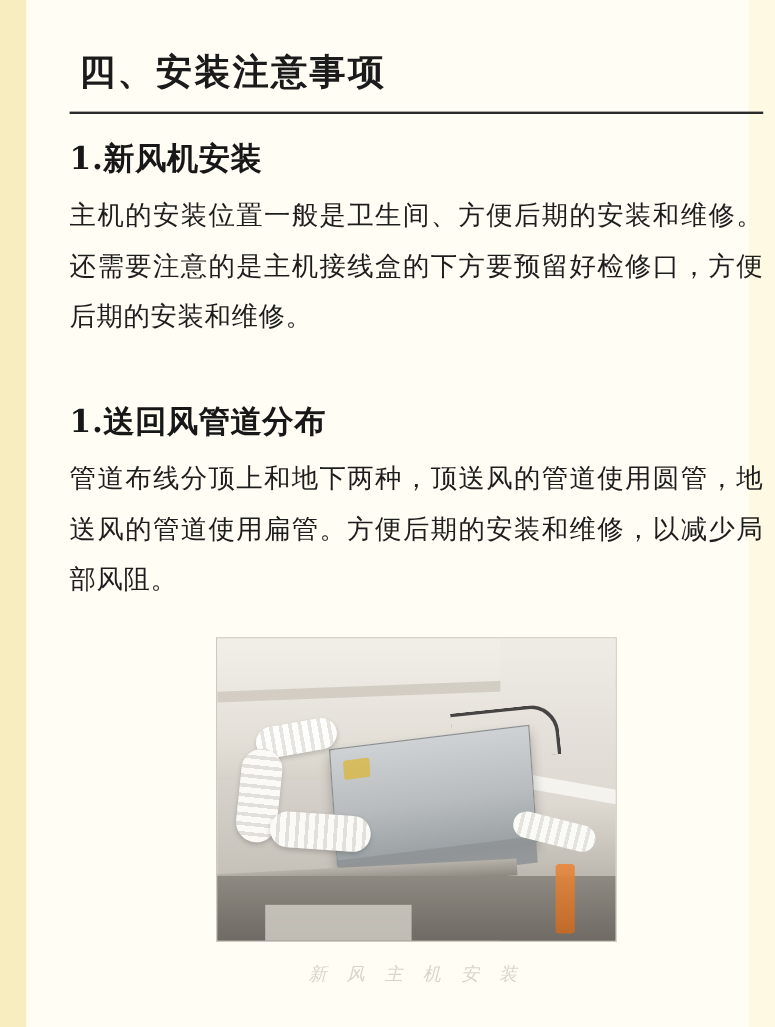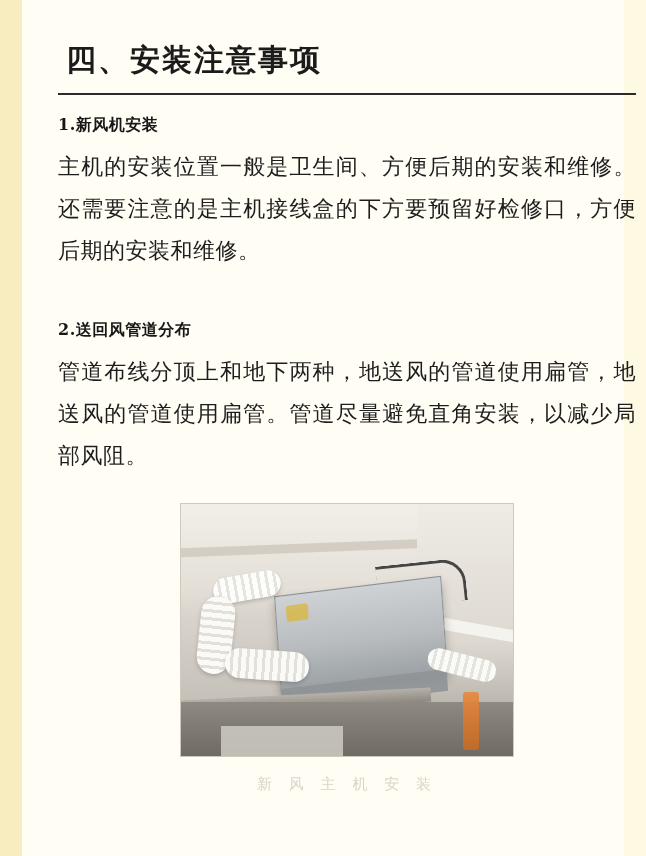--- a/index.html
+++ b/index.html
@@ -63,7 +63,7 @@
     margin-bottom: 26px;
   }
   .section-heading {
-    font-size: 16px;
+    font-size: 26px;
     font-weight: bold;
     color: #171717;
     margin: 0 0 10px 0;

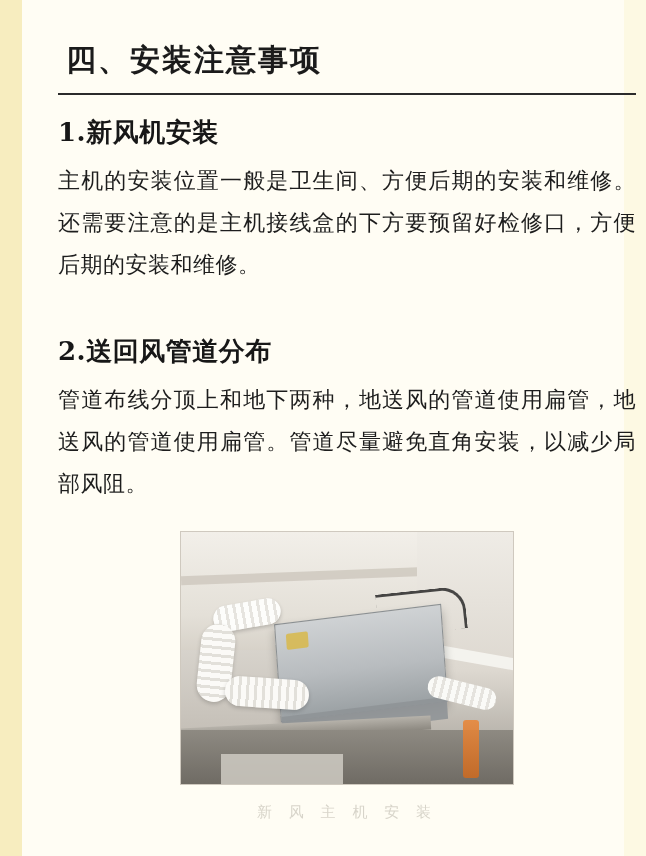--- a/index.html
+++ b/index.html
@@ -261,7 +261,7 @@
       <div class="spacer-1"></div>
 
       <div class="section">
-        <h2 class="section-heading">2.送回风管道分布</h2>
+        <h2 class="section-heading">1.送回风管道分布</h2>
         <p class="section-body">管道布线分顶上和地下两种，地送风的管道使用扁管，地送风的管道使用扁管。管道尽量避免直角安装，以减少局部风阻。</p>
       </div>
 

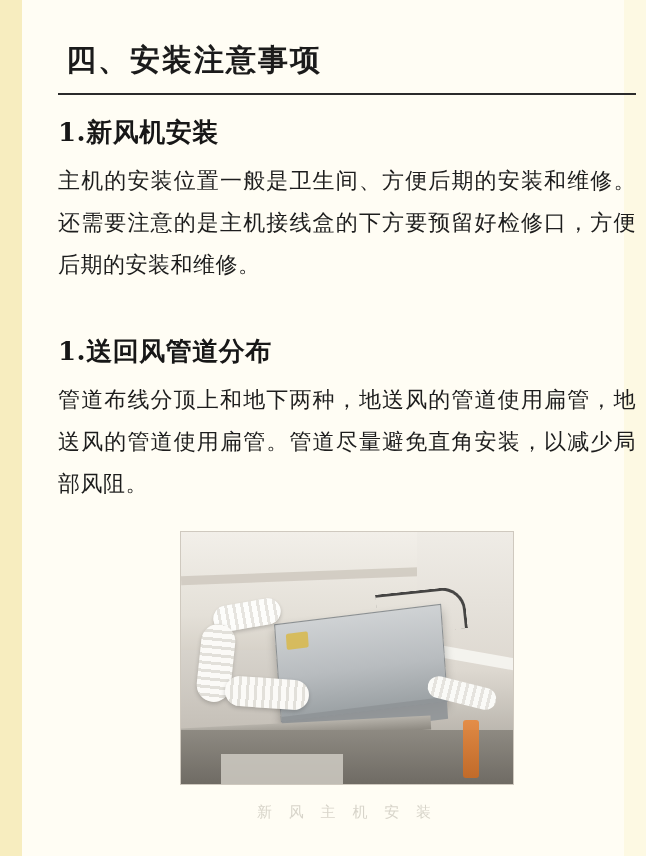--- a/index.html
+++ b/index.html
@@ -262,7 +262,7 @@
 
       <div class="section">
         <h2 class="section-heading">1.送回风管道分布</h2>
-        <p class="section-body">管道布线分顶上和地下两种，地送风的管道使用扁管，地送风的管道使用扁管。管道尽量避免直角安装，以减少局部风阻。</p>
+        <p class="section-body">管道布线分顶上和地下两种，顶送风的管道使用圆管，地送风的管道使用扁管。方便后期的安装和维修，以减少局部风阻。</p>
       </div>
 
       <div class="figure">

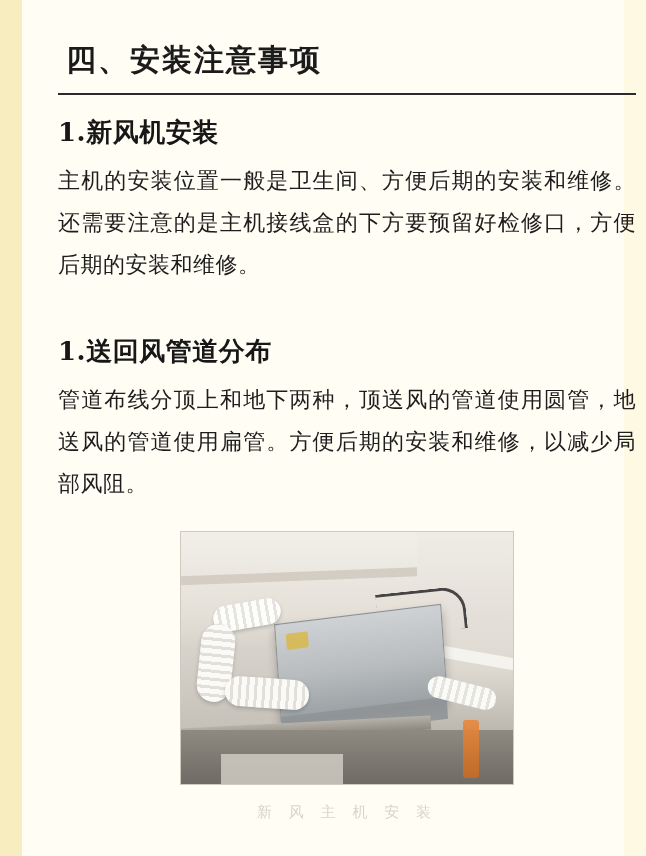--- a/index.html
+++ b/index.html
@@ -81,6 +81,7 @@
   .figure {
     margin: 18px 0 0 0;
     text-align: center;
+    font-style: italic;
   }
   .photo {
     position: relative;

